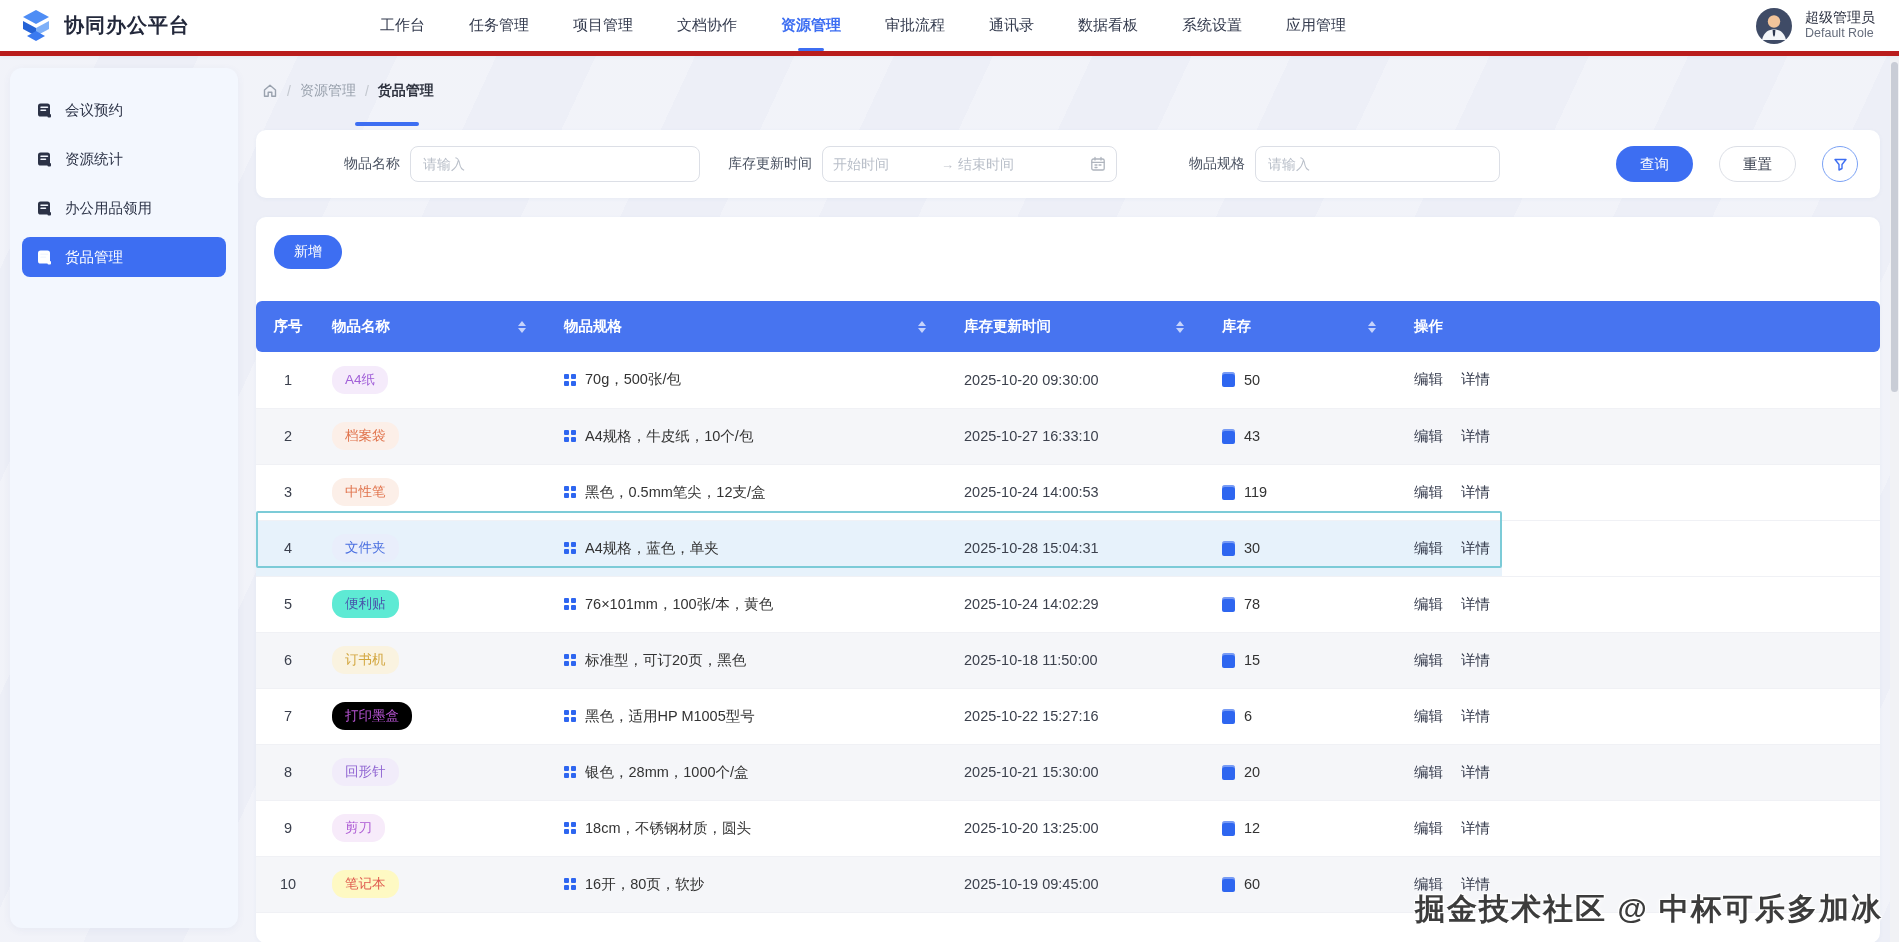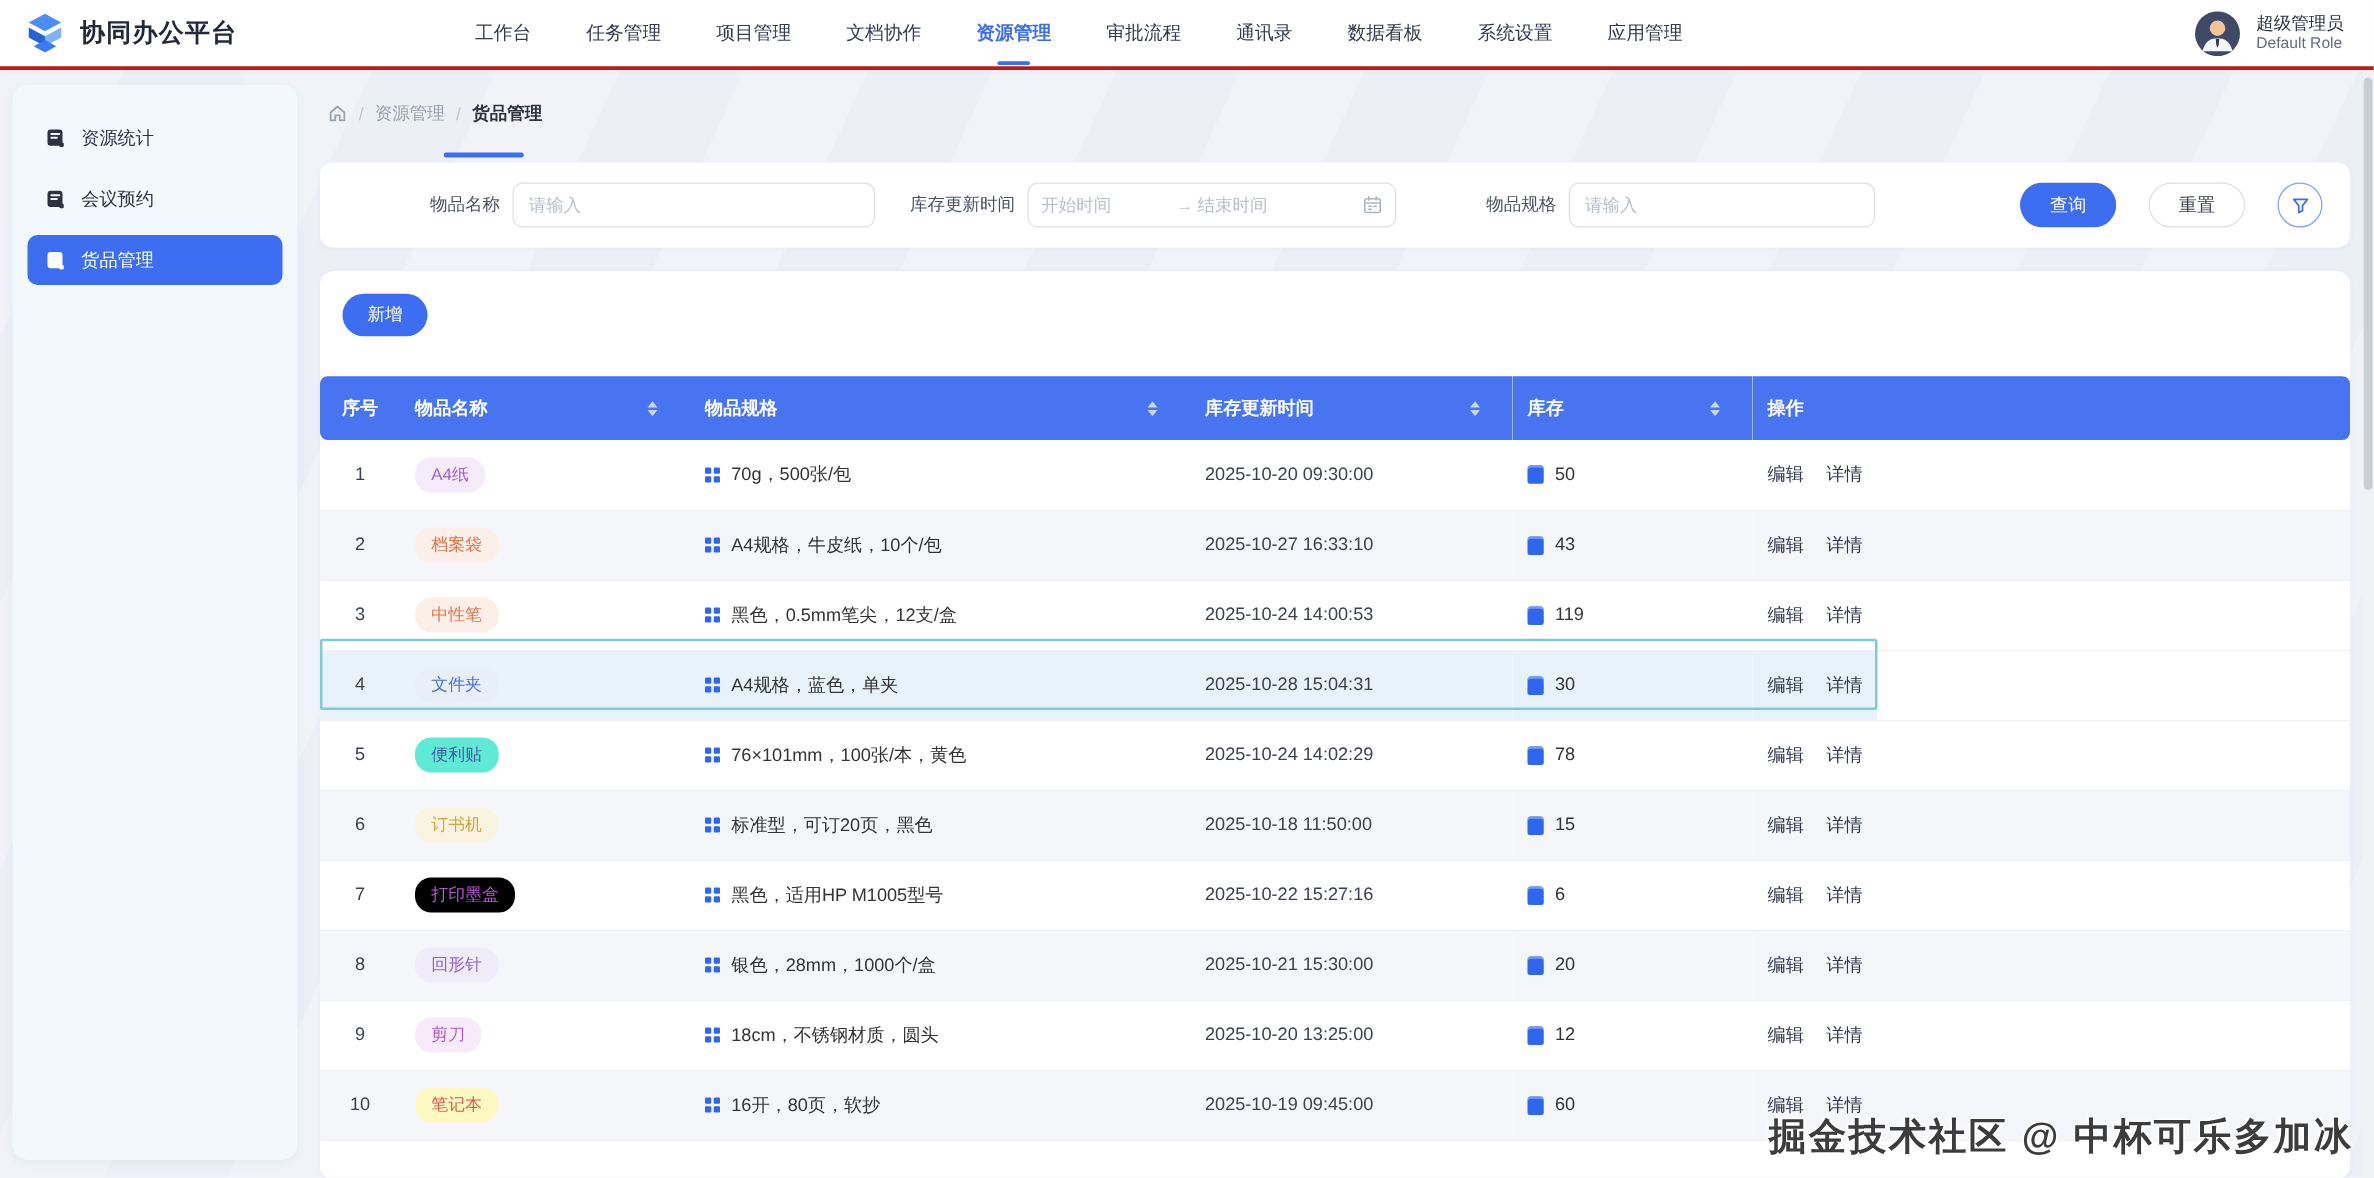--- a/index.html
+++ b/index.html
@@ -9,7 +9,7 @@
 
   
   .navbar { height:56px; background:#fff; display:flex; align-items:center;
-    padding:0 24px 0 18px; border-bottom:3px solid #b91c1c;
+    padding:0 24px 0 18px; border-bottom:5px solid #b91c1c;
     box-shadow:0 1px 4px rgba(40,60,120,.05); position:relative; z-index:10; }
   .brand { display:flex; align-items:center; gap:10px; min-width:230px; }
   .brand-title { font-size:20px; font-weight:700; color:#23283b; letter-spacing:1px; }

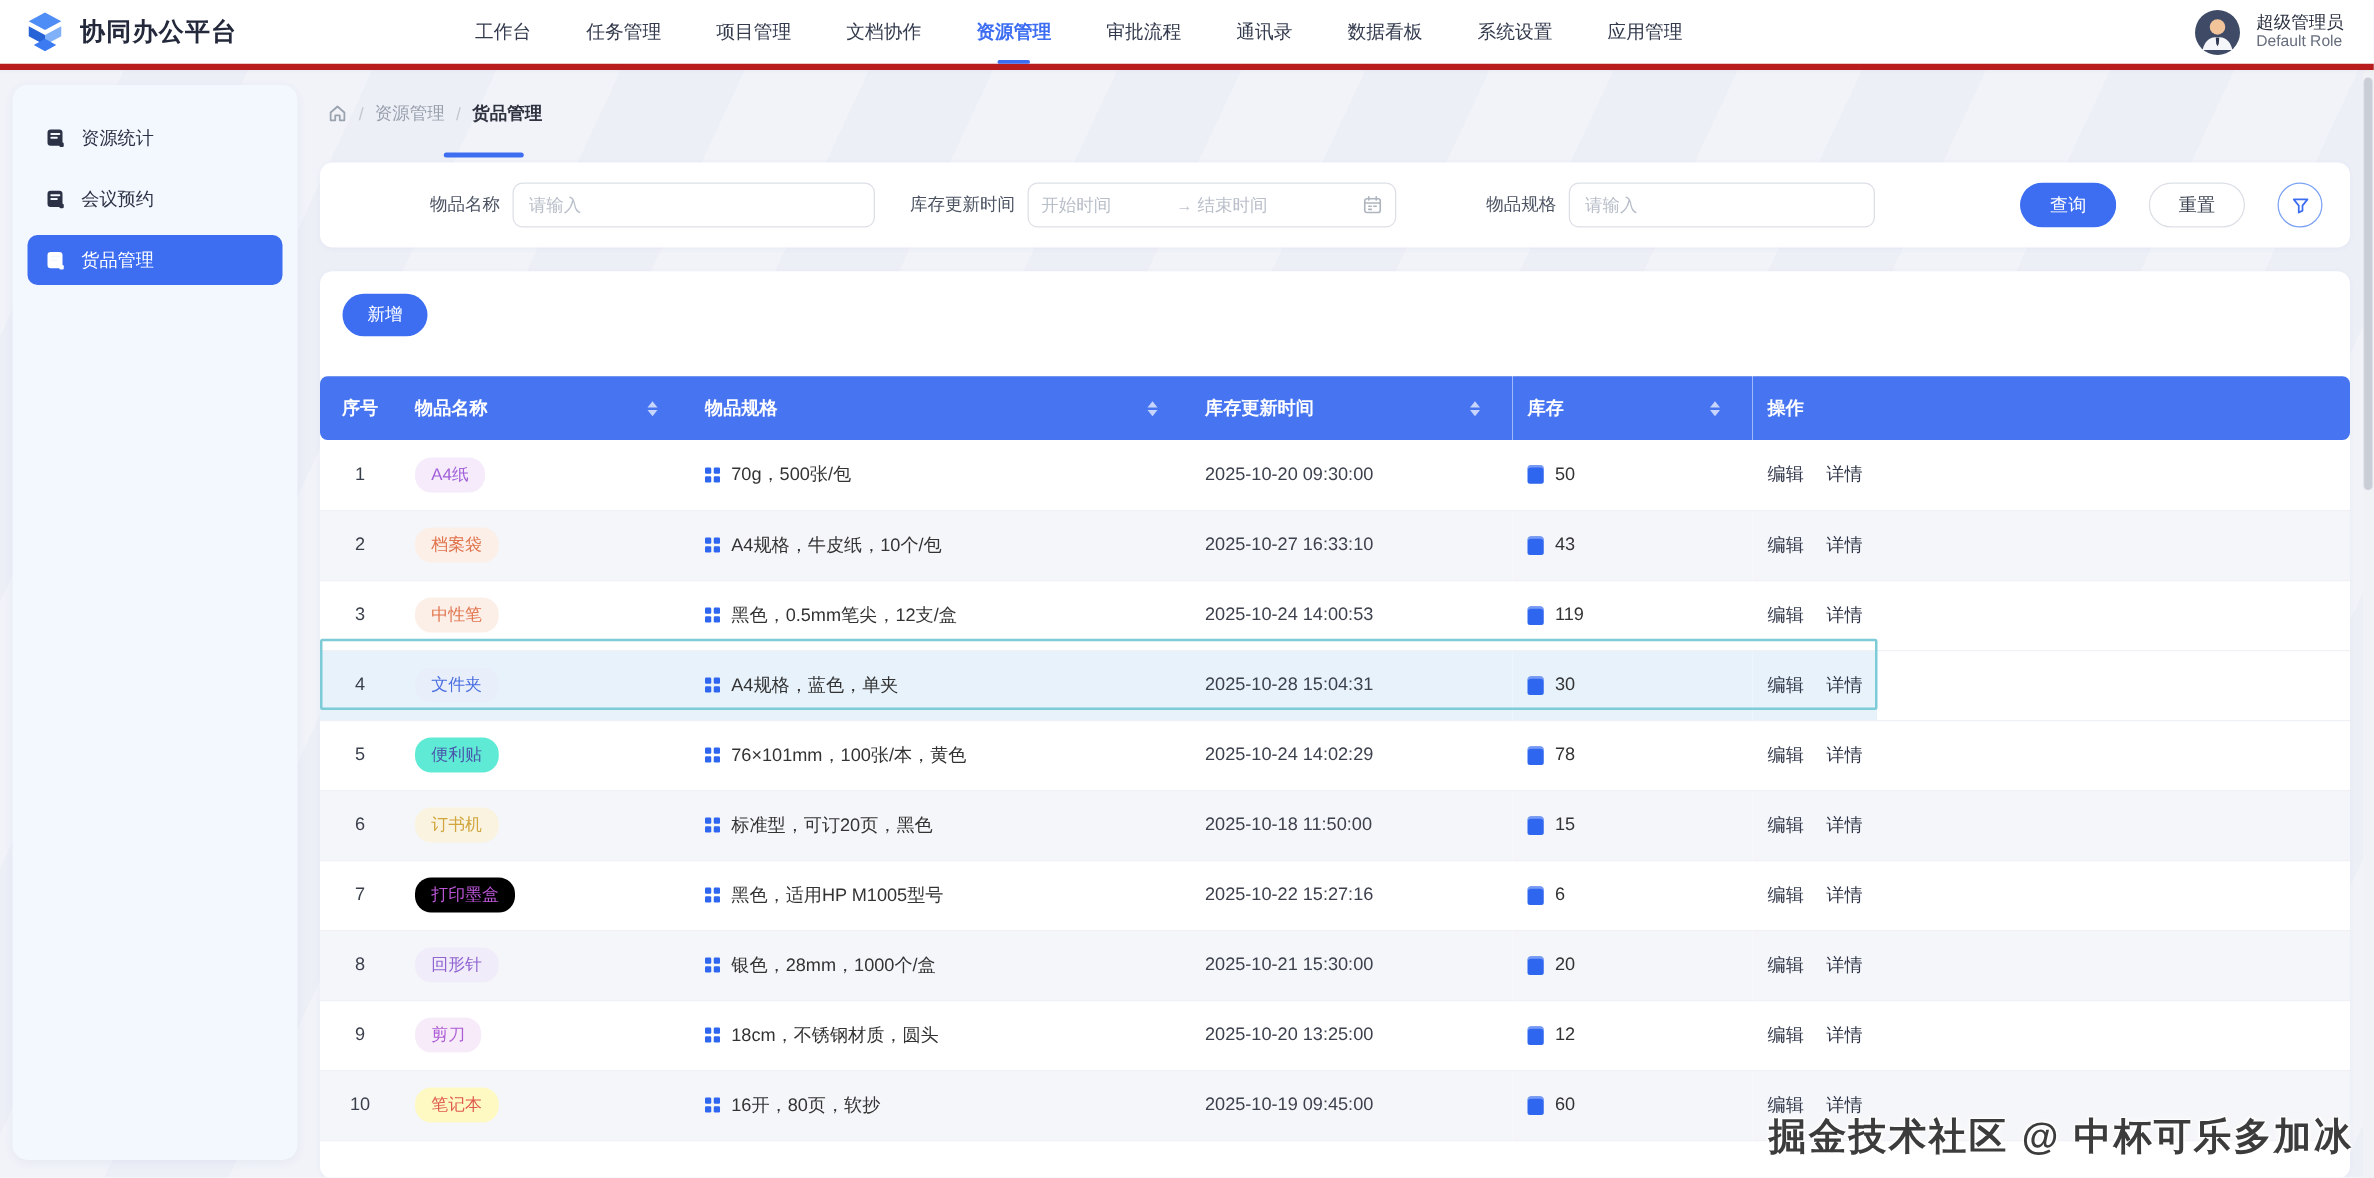--- a/index.html
+++ b/index.html
@@ -178,7 +178,7 @@
     <path d="M5 5.2h6.5M5 8.2h4.5" stroke="#f3f7fe" stroke-width="1.5" stroke-linecap="round"></path>
     <rect x="11.5" y="12" width="3.5" height="3.5" rx="1" fill="currentColor"></rect>
   </svg>
-        <span>资源统计</span>
+        <span>会议预约</span>
       </div>
       <div class="side-item">
         <svg width="17" height="17" viewBox="0 0 17 17" fill="none">
@@ -186,7 +186,7 @@
     <path d="M5 5.2h6.5M5 8.2h4.5" stroke="#f3f7fe" stroke-width="1.5" stroke-linecap="round"></path>
     <rect x="11.5" y="12" width="3.5" height="3.5" rx="1" fill="currentColor"></rect>
   </svg>
-        <span>会议预约</span>
+        <span>资源统计</span>
       </div>
       <div class="side-item active">
         <svg width="17" height="17" viewBox="0 0 17 17" fill="none">

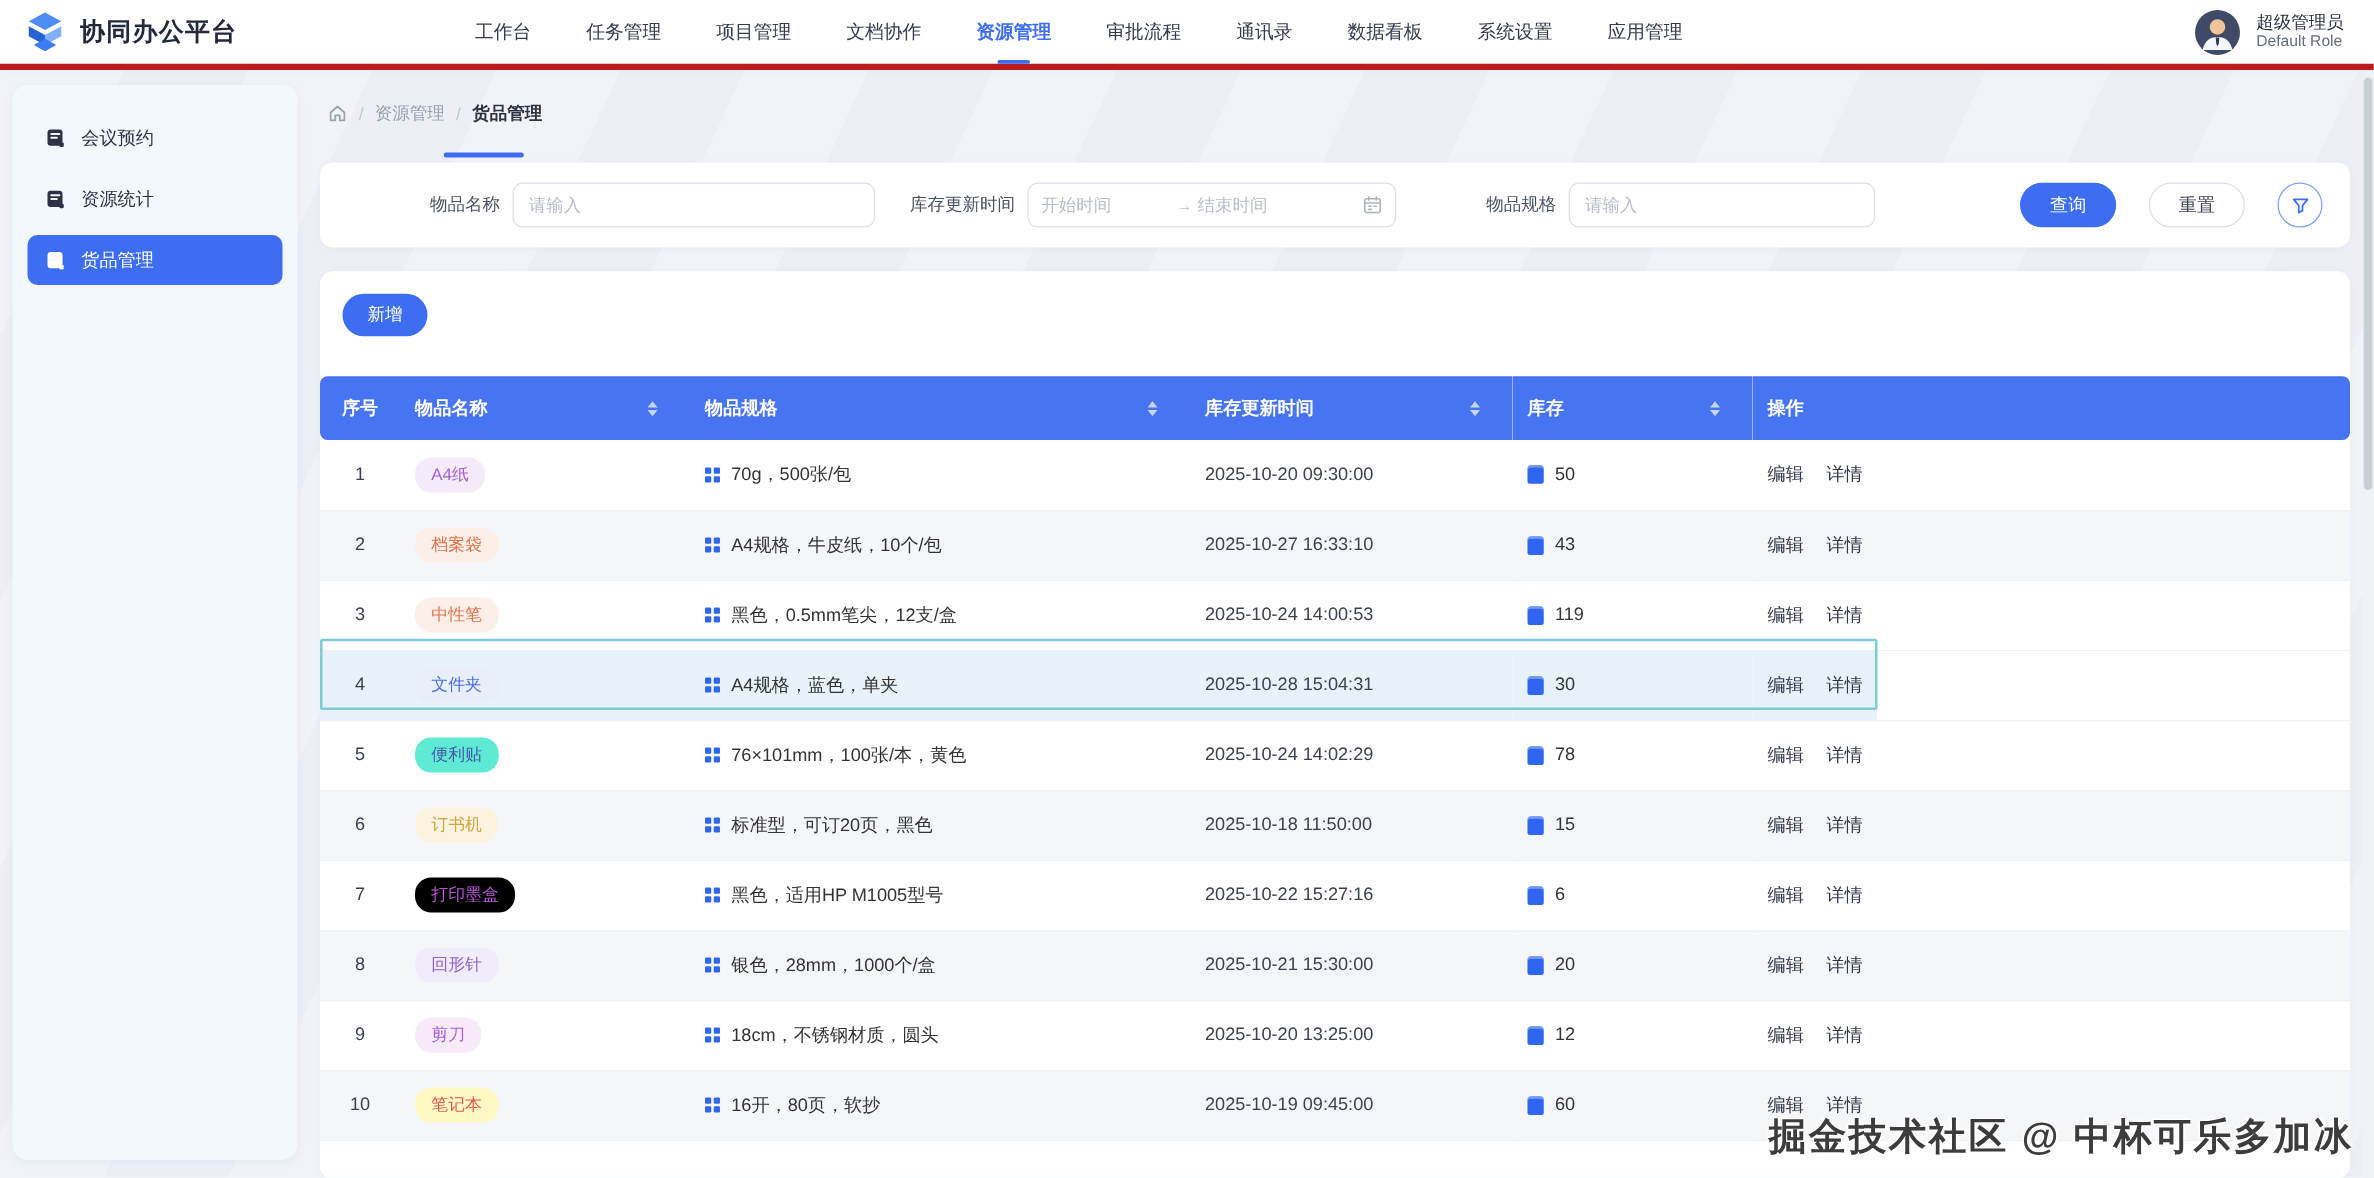--- a/index.html
+++ b/index.html
@@ -188,6 +188,14 @@
   </svg>
         <span>资源统计</span>
       </div>
+      <div class="side-item">
+        <svg width="17" height="17" viewBox="0 0 17 17" fill="none">
+    <rect x="2" y="1.5" width="12" height="13" rx="2.6" fill="currentColor"></rect>
+    <path d="M5 5.2h6.5M5 8.2h4.5" stroke="#f3f7fe" stroke-width="1.5" stroke-linecap="round"></path>
+    <rect x="11.5" y="12" width="3.5" height="3.5" rx="1" fill="currentColor"></rect>
+  </svg>
+        <span>办公用品领用</span>
+      </div>
       <div class="side-item active">
         <svg width="17" height="17" viewBox="0 0 17 17" fill="none">
     <rect x="2" y="1.5" width="12" height="13" rx="2.6" fill="currentColor"></rect>

